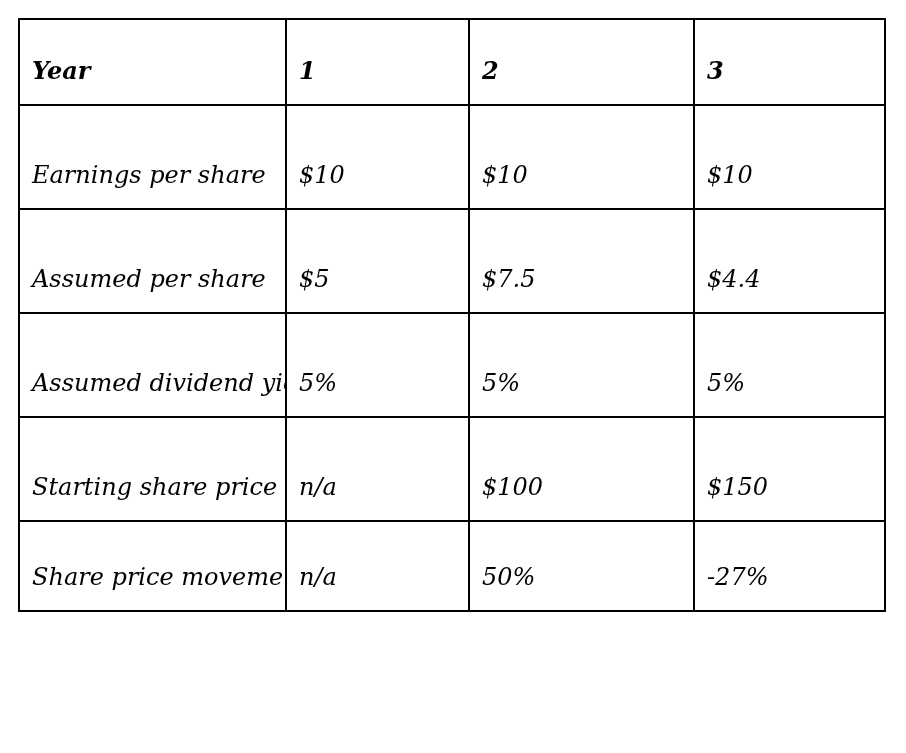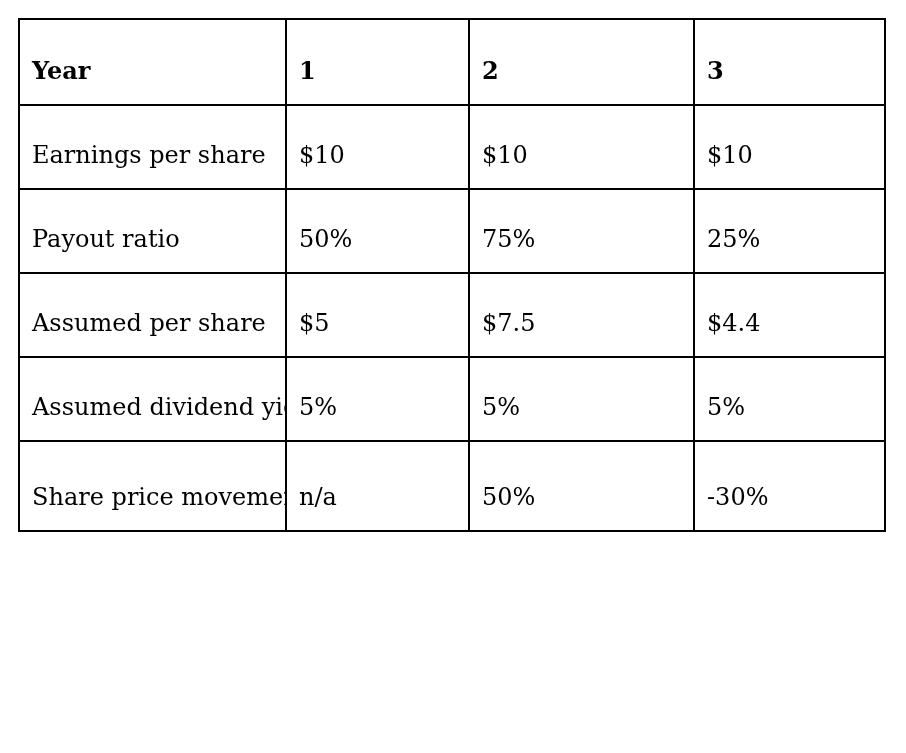--- a/index.html
+++ b/index.html
@@ -25,6 +25,7 @@
     table-layout: fixed;
     width: 866px;
     background: #ffffff;
+    font-style: italic;
   }
   table.doc-table th,
   table.doc-table td {

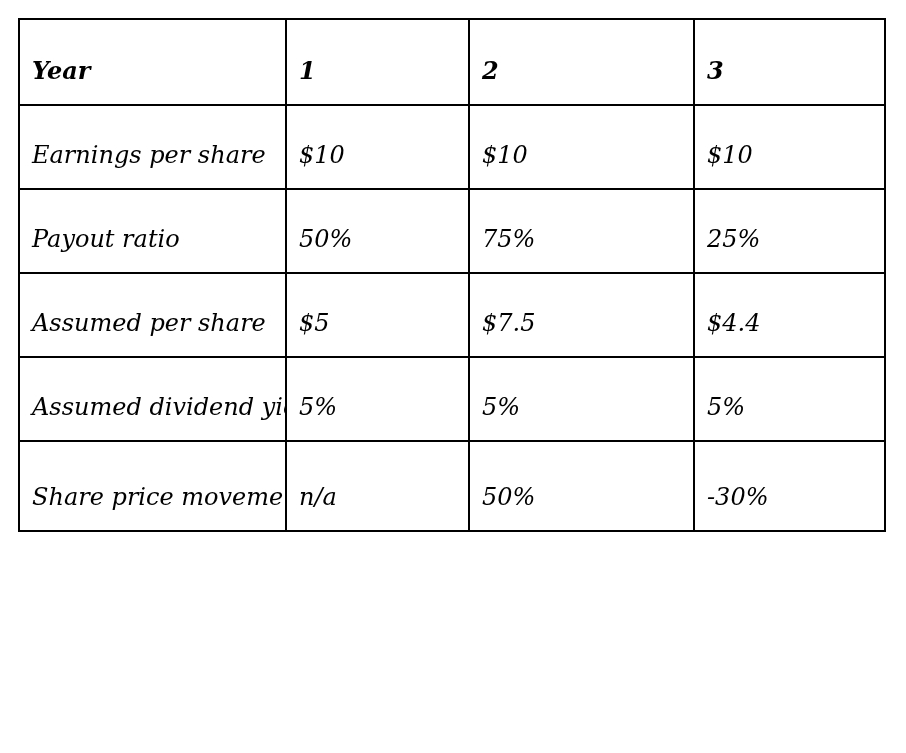--- a/index.html
+++ b/index.html
@@ -45,7 +45,7 @@
     font-weight: bold;
   }
   tr.header-row  { height: 86px; }
-  tr.data-row    { height: 84px; }
+  tr.data-row    { height: 104px; }
   tr.data-row:last-child { height: 90px; }
 </style>
 </head>

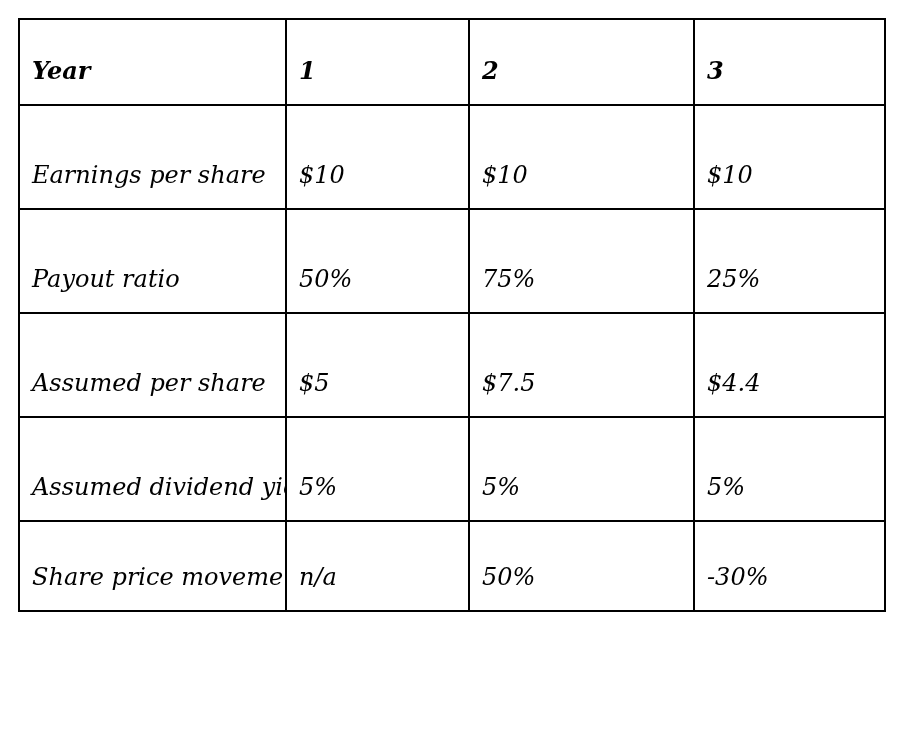--- a/index.html
+++ b/index.html
@@ -75,12 +75,6 @@
         <td>$10</td>
       </tr>
       <tr class="data-row">
-        <td>Payout ratio</td>
-        <td>50%</td>
-        <td>75%</td>
-        <td>25%</td>
-      </tr>
-      <tr class="data-row">
         <td>Assumed per share</td>
         <td>$5</td>
         <td>$7.5</td>

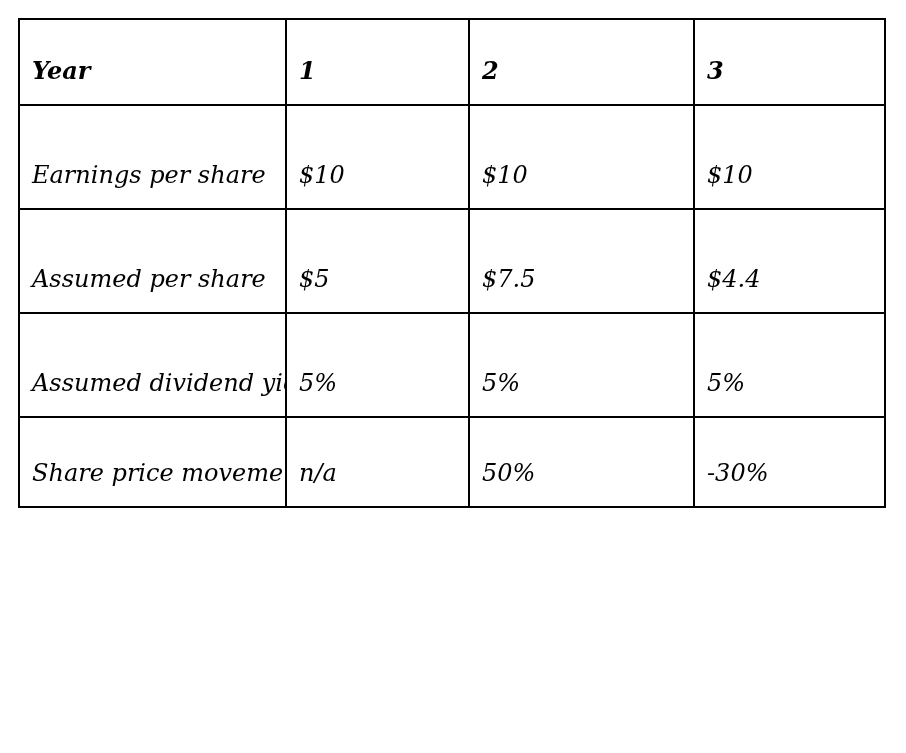--- a/index.html
+++ b/index.html
@@ -87,6 +87,12 @@
         <td>5%</td>
       </tr>
       <tr class="data-row">
+        <td>Starting share price</td>
+        <td>n/a</td>
+        <td>$100</td>
+        <td>$150</td>
+      </tr>
+      <tr class="data-row">
         <td>Share price movement</td>
         <td>n/a</td>
         <td>50%</td>

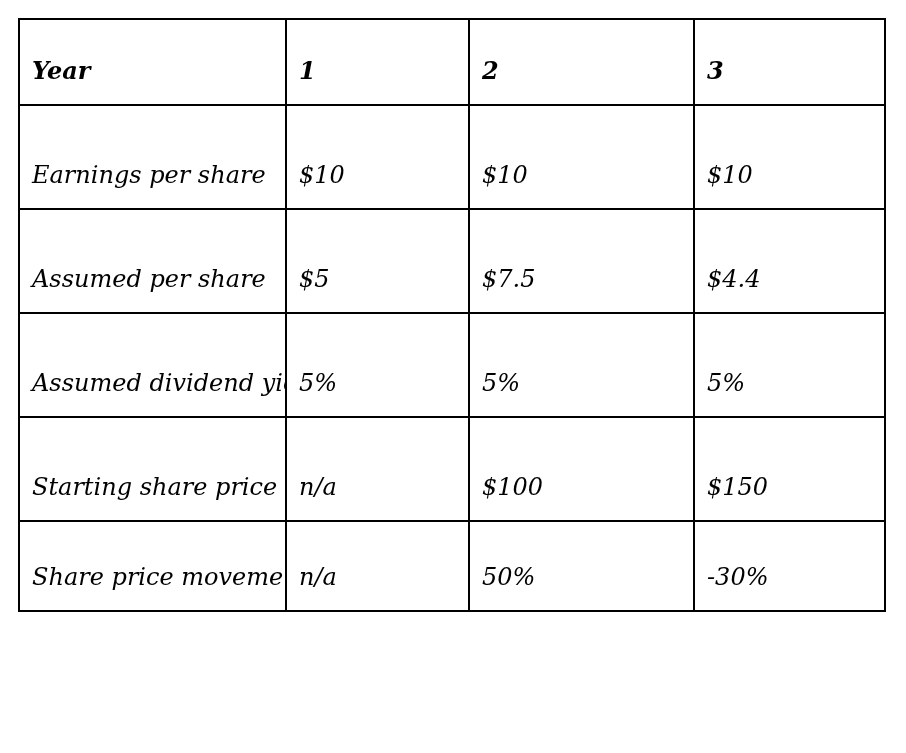--- a/index.html
+++ b/index.html
@@ -96,7 +96,7 @@
         <td>Share price movement</td>
         <td>n/a</td>
         <td>50%</td>
-        <td>-30%</td>
+        <td>-27%</td>
       </tr>
     </tbody>
   </table>

